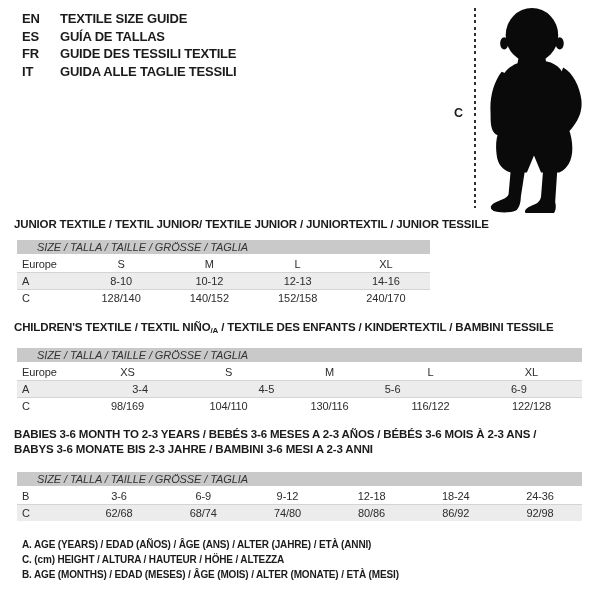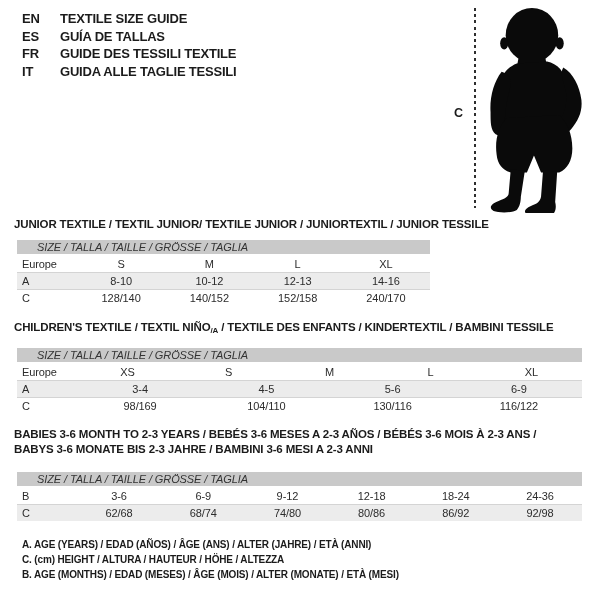--- a/index.html
+++ b/index.html
@@ -138,6 +138,7 @@
         <span class="tcell">104/110</span>
         <span class="tcell">130/116</span>
         <span class="tcell">116/122</span>
+        <span class="tcell">122/128</span>
       </div>
     </div>
   </div>

